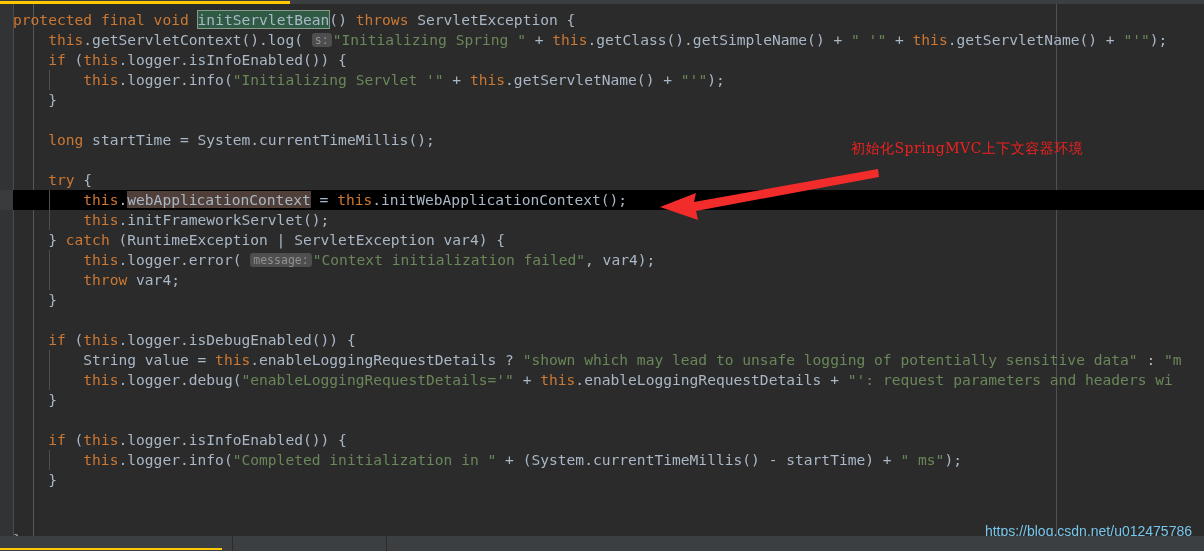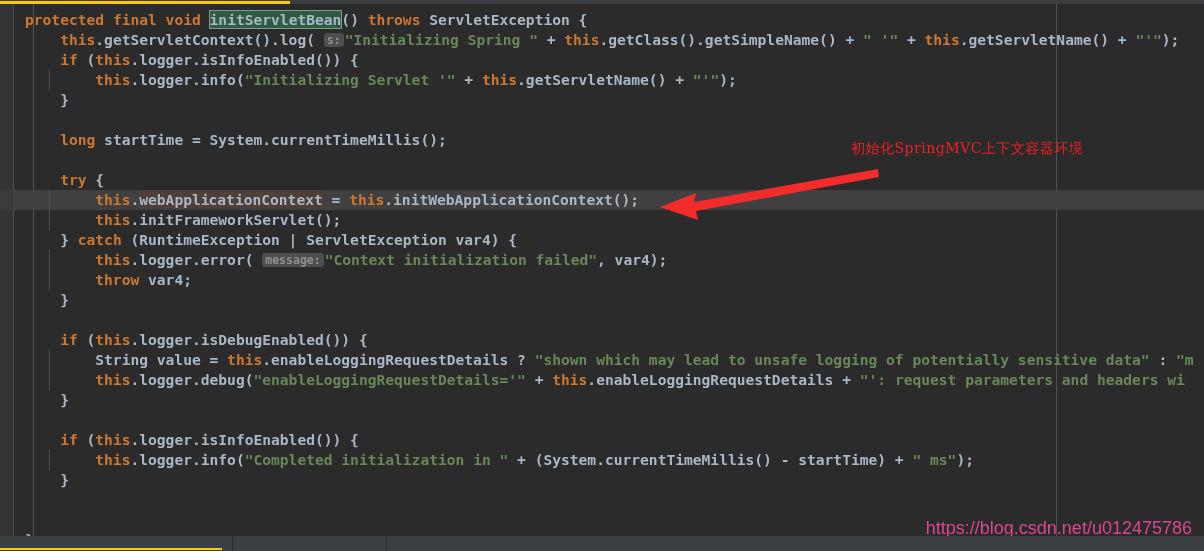--- a/index.html
+++ b/index.html
@@ -97,9 +97,8 @@
   .line {
     position: relative;
     height: 20px;
-    padding-left: 25px;
+    padding-left: 13px;
     white-space: pre;
-    font-weight: bold;
   }
   .line.caret-line {
     background: #404040;

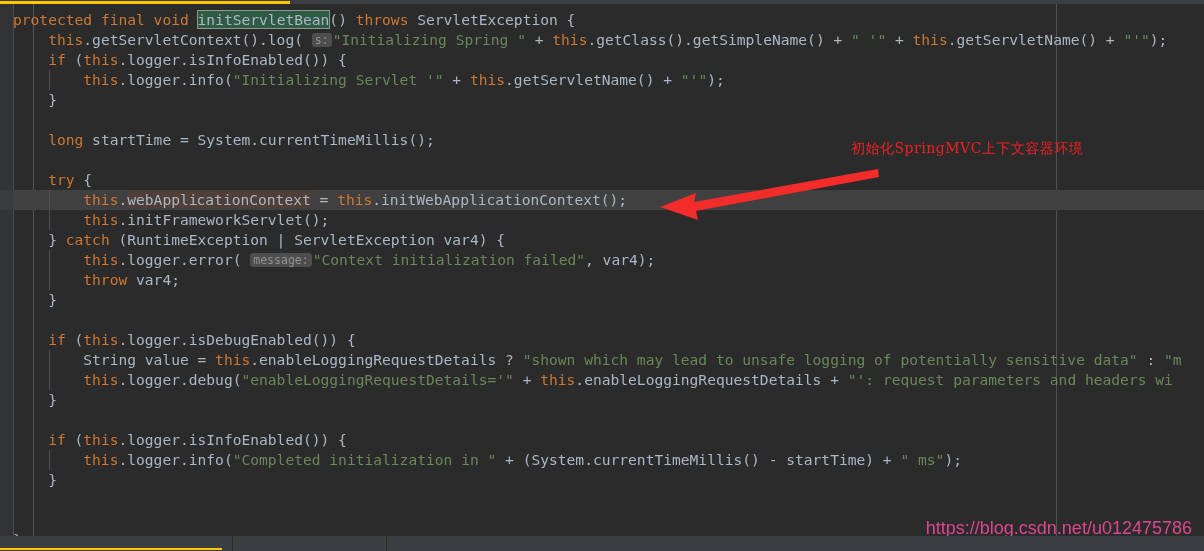--- a/index.html
+++ b/index.html
@@ -101,7 +101,7 @@
     white-space: pre;
   }
   .line.caret-line {
-    background: #404040;
+    background: #000000;
   }
   .line.caret-line::before {
     content: "";

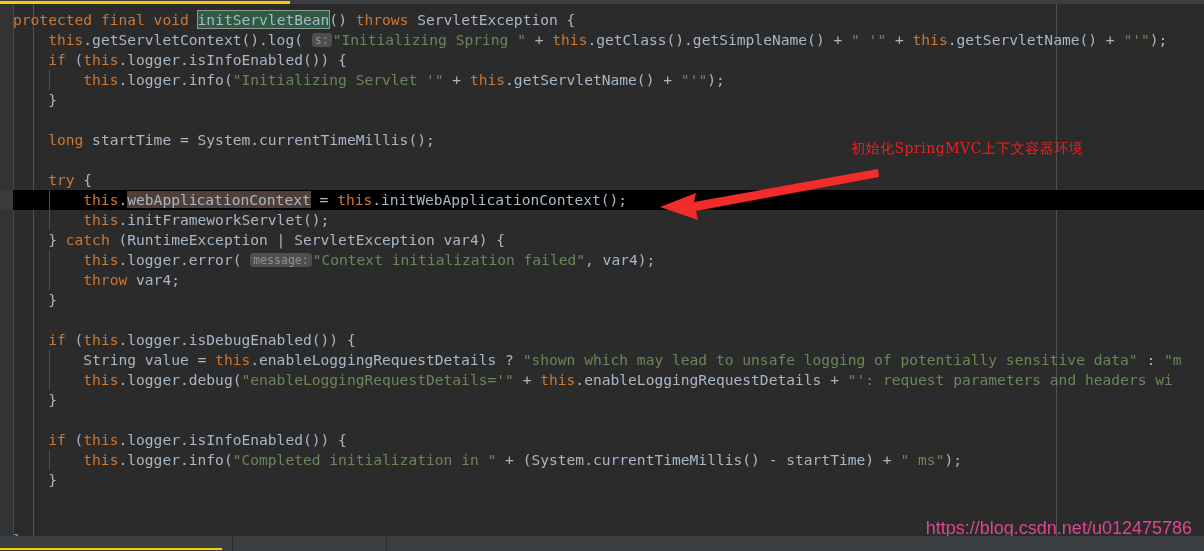--- a/index.html
+++ b/index.html
@@ -180,9 +180,9 @@
     position: absolute;
     right: 12px;
     bottom: 12px;
-    color: #ec4899;
+    color: #7dd3fc;
     font-family: "Liberation Sans", sans-serif;
-    font-size: 18px;
+    font-size: 14px;
     opacity: 0.92;
   }
 

